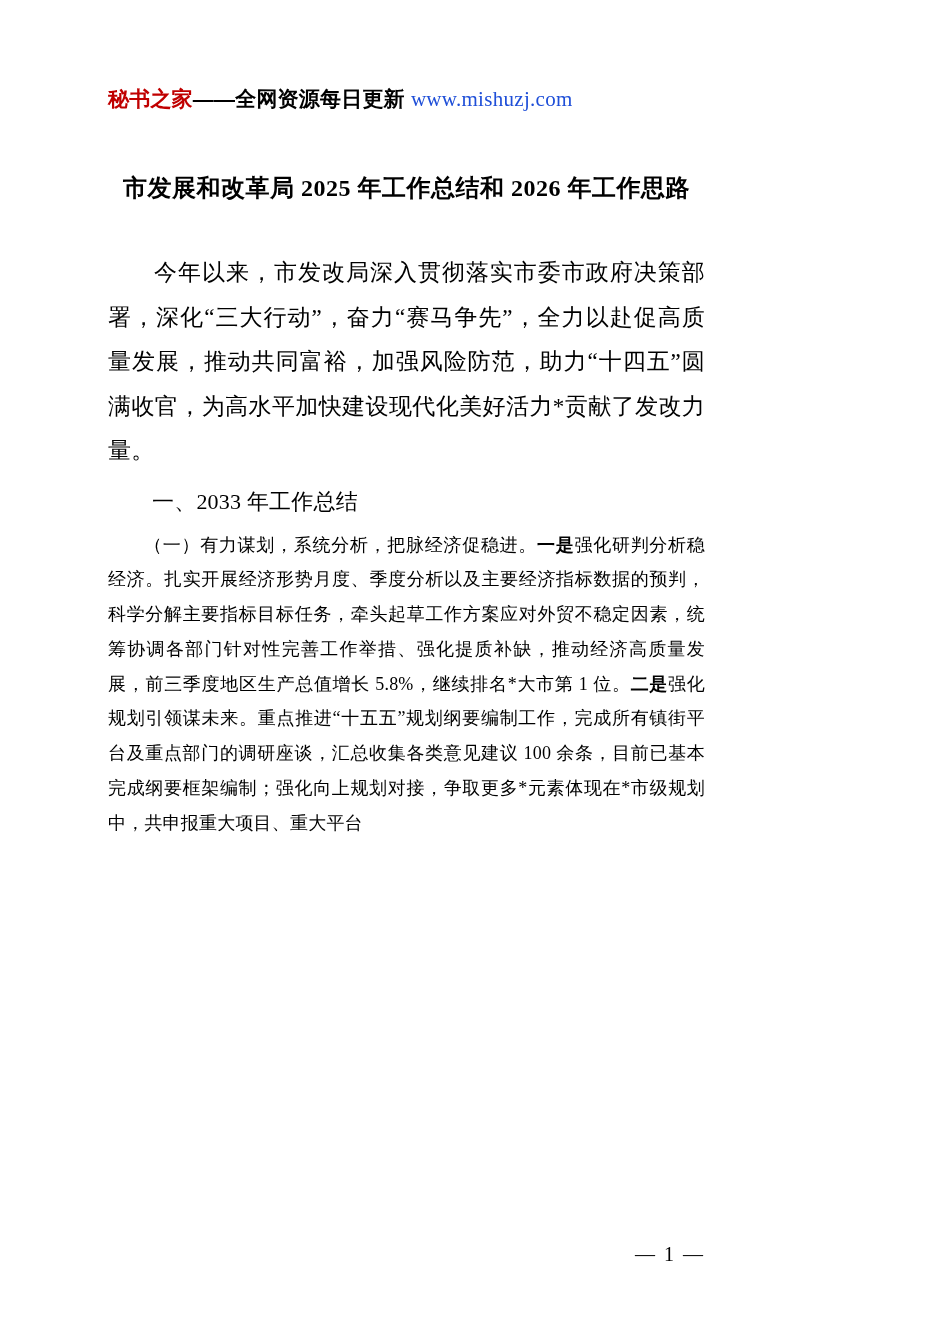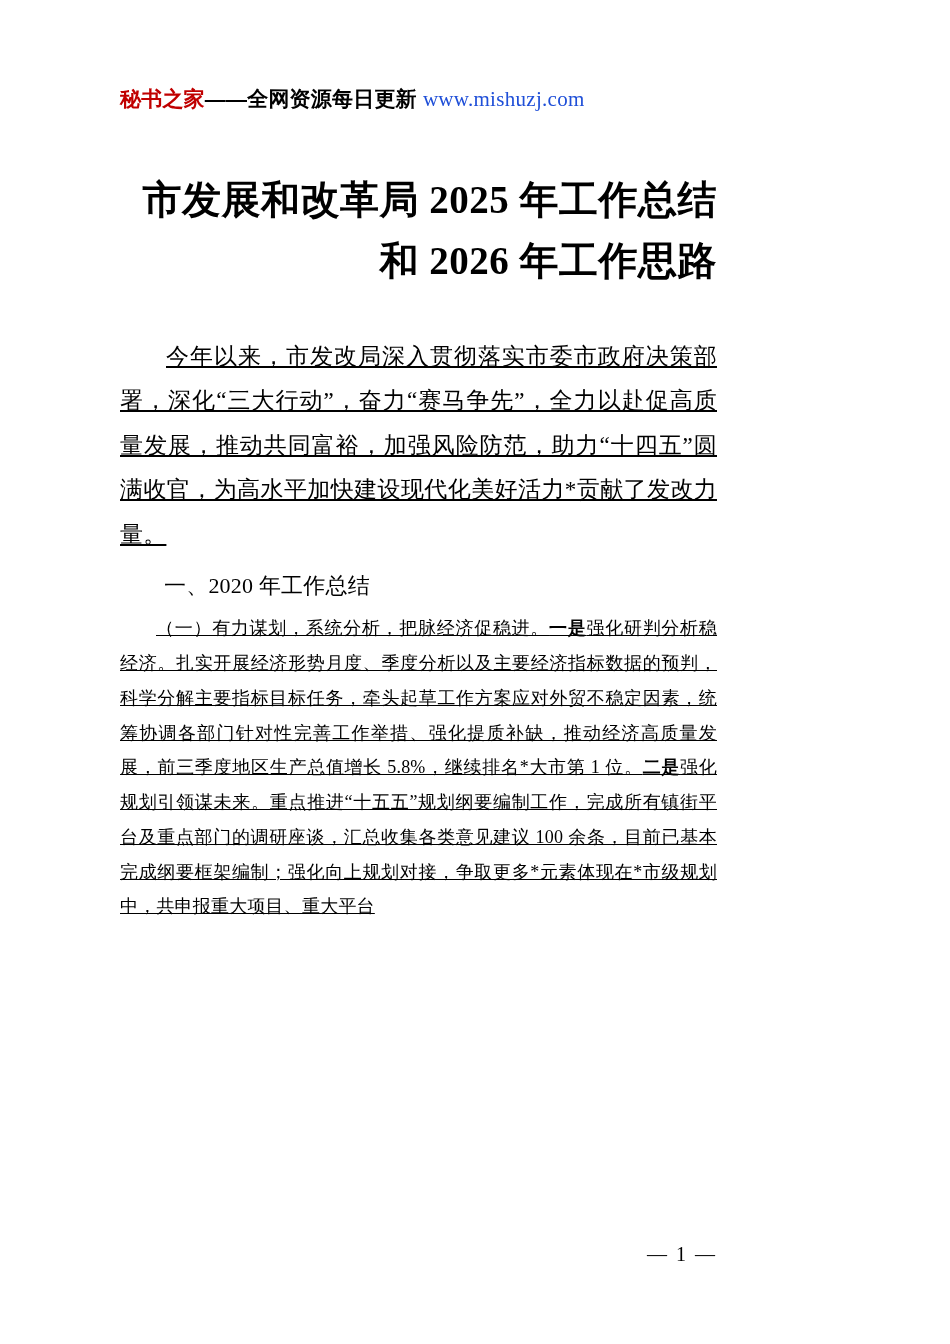--- a/index.html
+++ b/index.html
@@ -22,7 +22,6 @@
     box-sizing: border-box;
     padding: 0 108px;
     background: #ffffff;
-    margin-left: 12px;
   }
   .header-line {
     padding-top: 86px;

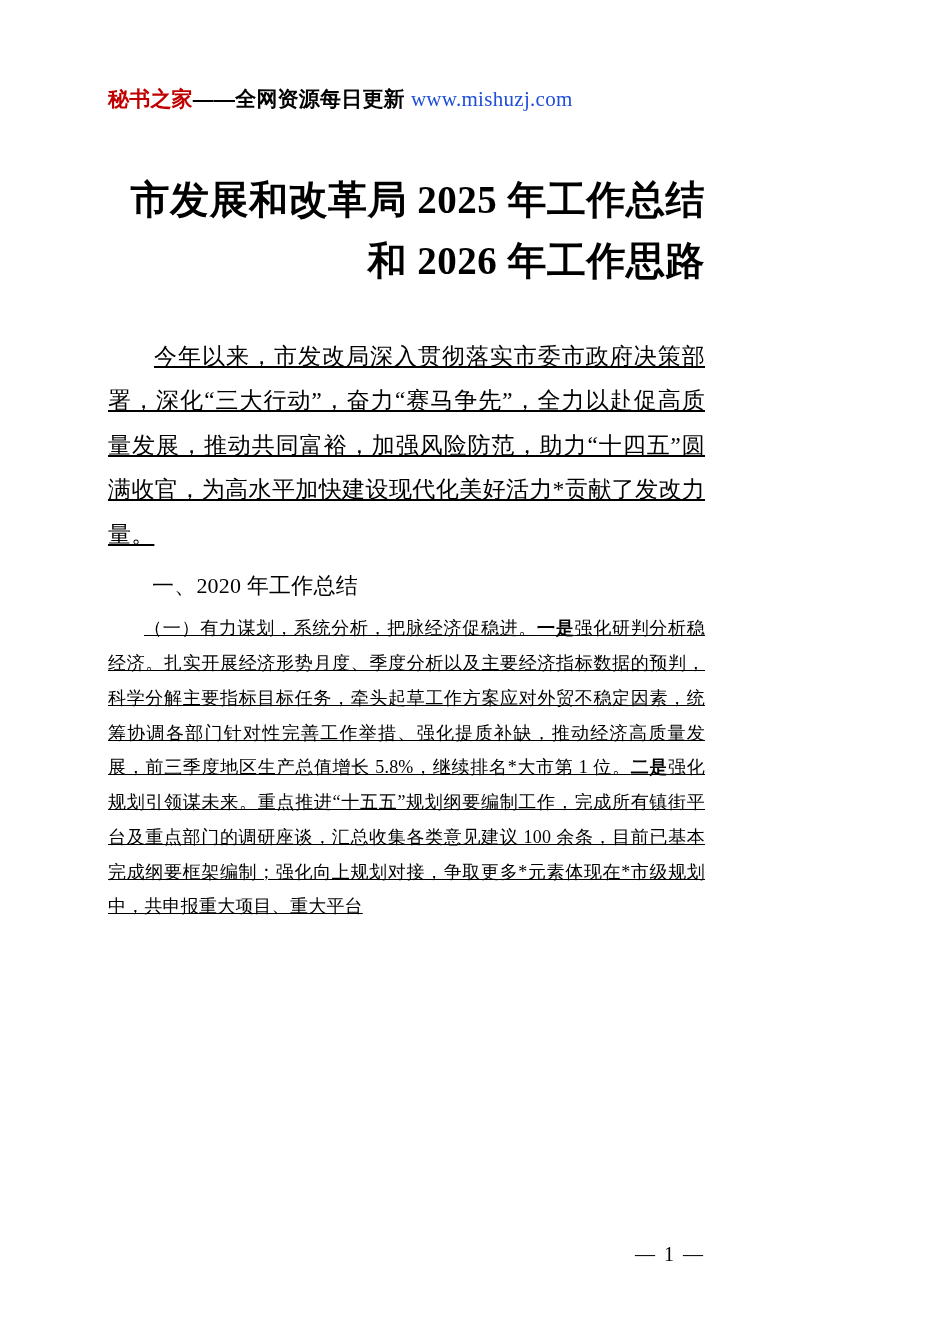--- a/index.html
+++ b/index.html
@@ -52,10 +52,10 @@
   }
   .doc-title {
     margin-top: 58px;
-    font-size: 39px;
+    font-size: 24px;
     font-weight: bold;
     line-height: 1.55;
-    text-align: right;
+    text-align: center;
     letter-spacing: 0.5px;
     font-family: "Liberation Serif", serif;
   }

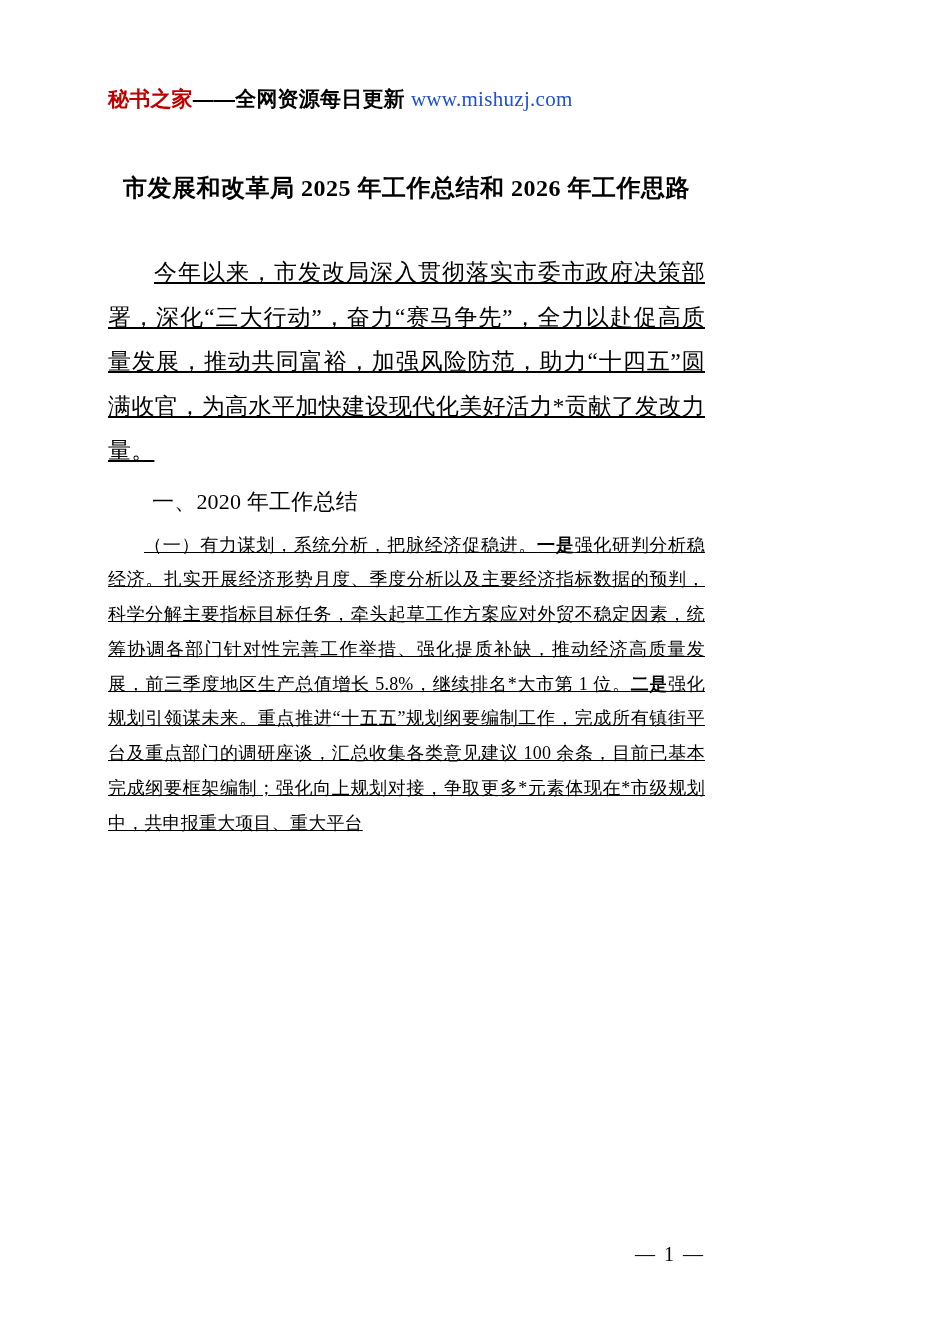--- a/index.html
+++ b/index.html
@@ -70,7 +70,6 @@
     text-justify: inter-ideograph;
     text-indent: 2em;
     letter-spacing: 0.2px;
-    text-decoration: underline;
   }
   p.para.sub {
     font-size: 18px;

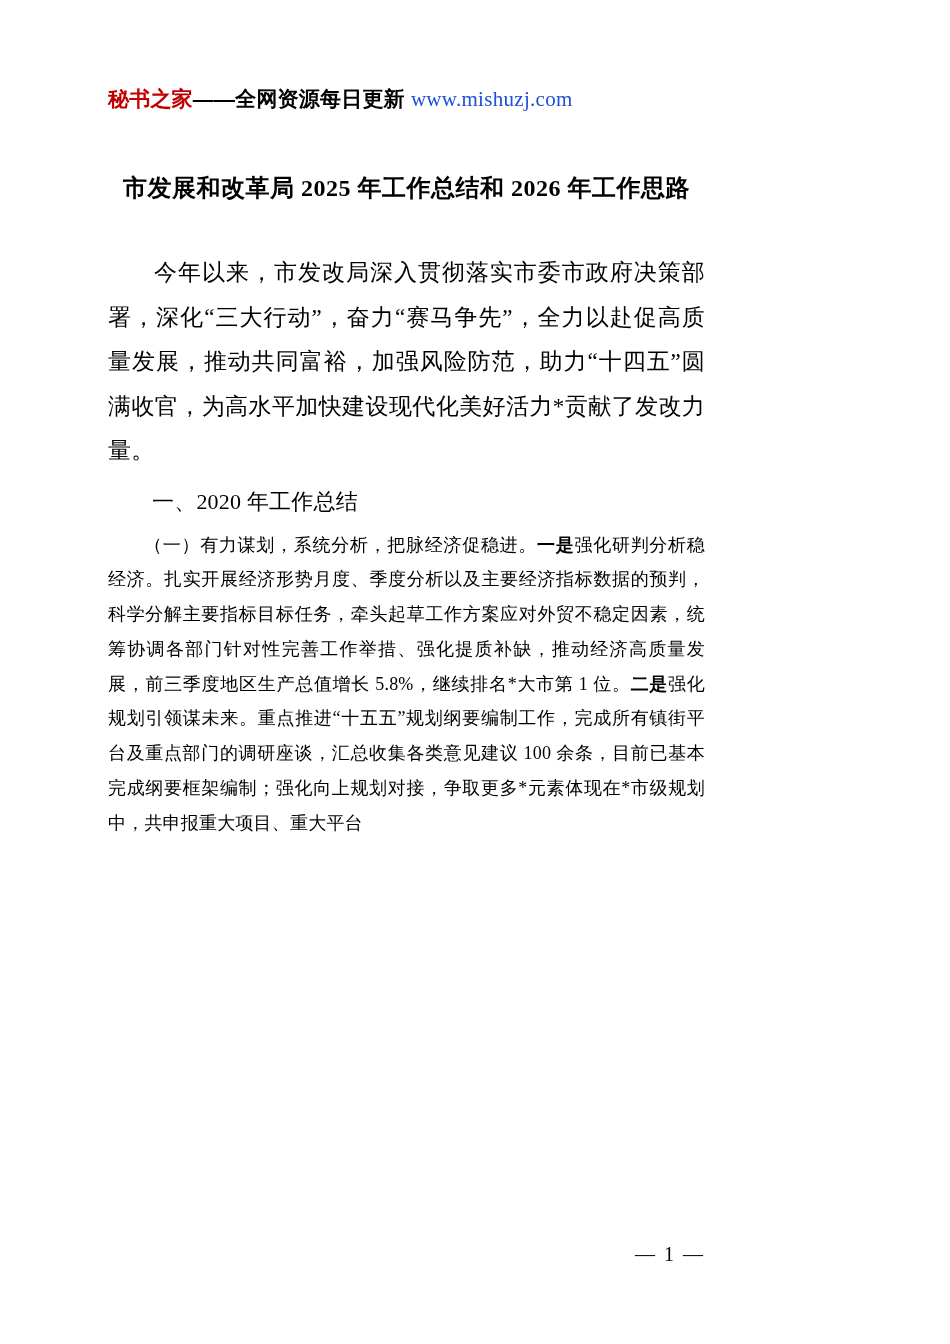--- a/index.html
+++ b/index.html
@@ -108,7 +108,7 @@
 
     <p class="para">今年以来，市发改局深入贯彻落实市委市政府决策部署，深化“三大行动”，奋力“赛马争先”，全力以赴促高质量发展，推动共同富裕，加强风险防范，助力“十四五”圆满收官，为高水平加快建设现代化美好活力*贡献了发改力量。</p>
 
-    <p class="heading">一、2020 年工作总结</p>
+    <p class="heading">一、2033 年工作总结</p>
 
     <p class="para sub">
       <span>（一）有力谋划，系统分析，把脉经济促稳进。</span><span class="b">一是</span><span>强化研判分析稳经济。扎实开展经济形势月度、季度分析以及主要经济指标数据的预判，科学分解主要指标目标任务，牵头起草工作方案应对外贸不稳定因素，统筹协调各部门针对性完善工作举措、强化提质补缺，推动经济高质量发展，前三季度地区生产总值增长 5.8%，继续排名*大市第 1 位。</span><span class="b">二是</span><span>强化规划引领谋未来。重点推进“十五五”规划纲要编制工作，完成所有镇街平台及重点部门的调研座谈，汇总收集各类意见建议 100 余条，目前已基本完成纲要框架编制；强化向上规划对接，争取更多*元素体现在*市级规划中，共申报重大项目、重大平台</span>

